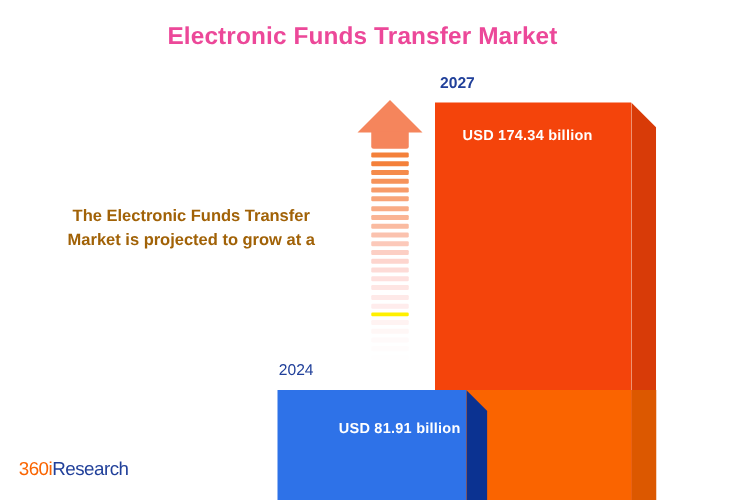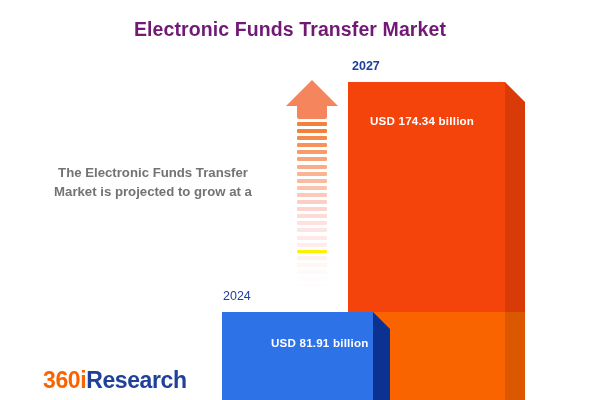--- a/index.html
+++ b/index.html
@@ -30,7 +30,7 @@
     text-align: center;
     font-size: 19.5px;
     font-weight: bold;
-    color: #701a75;
+    color: #ec4899;
     letter-spacing: 0.1px;
     white-space: nowrap;
   }

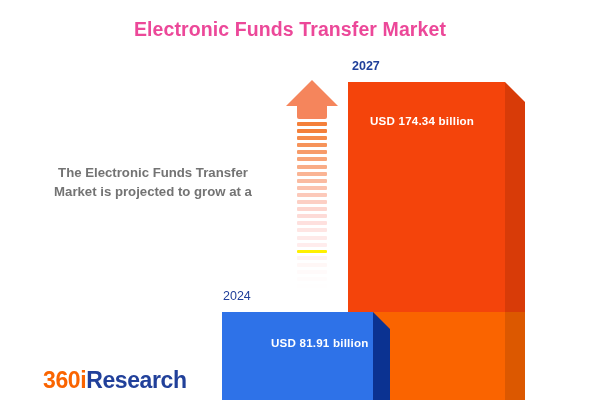--- a/index.html
+++ b/index.html
@@ -145,7 +145,6 @@
     color: #ffffff;
     letter-spacing: 0.2px;
     white-space: nowrap;
-    margin-top: 12px;
   }
   #bar-2032 .bar-year {
     position: absolute;

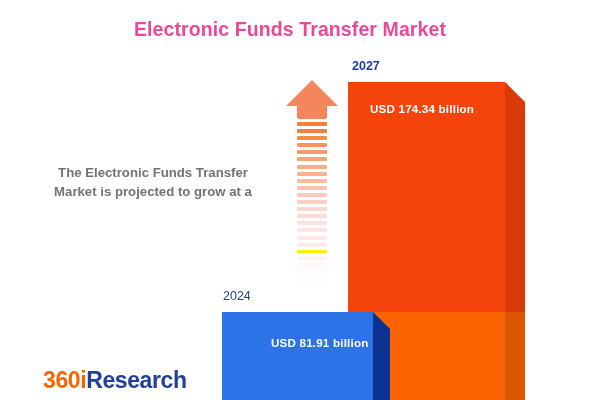--- a/index.html
+++ b/index.html
@@ -46,7 +46,7 @@
   .narrative-line {
     font-size: 13.2px;
     font-weight: bold;
-    color: #737373;
+    color: #a16207;
     line-height: 19px;
     white-space: nowrap;
   }

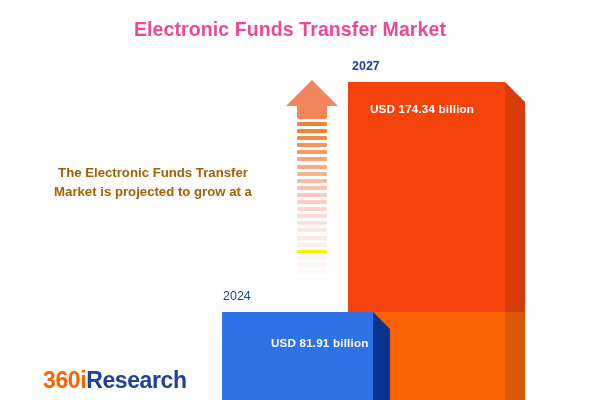--- a/index.html
+++ b/index.html
@@ -199,11 +199,10 @@
     position: absolute;
     left: 15px;
     top: 367px;
-    font-size: 23px;
-    font-weight: bold;
+    font-size: 15px;
+    font-weight: normal;
     letter-spacing: -0.4px;
     white-space: nowrap;
-    margin-left: 28px;
   }
   .brand-logo .logo-360i { color: #FA6400; }
   .brand-logo .logo-research { color: #21409A; }

